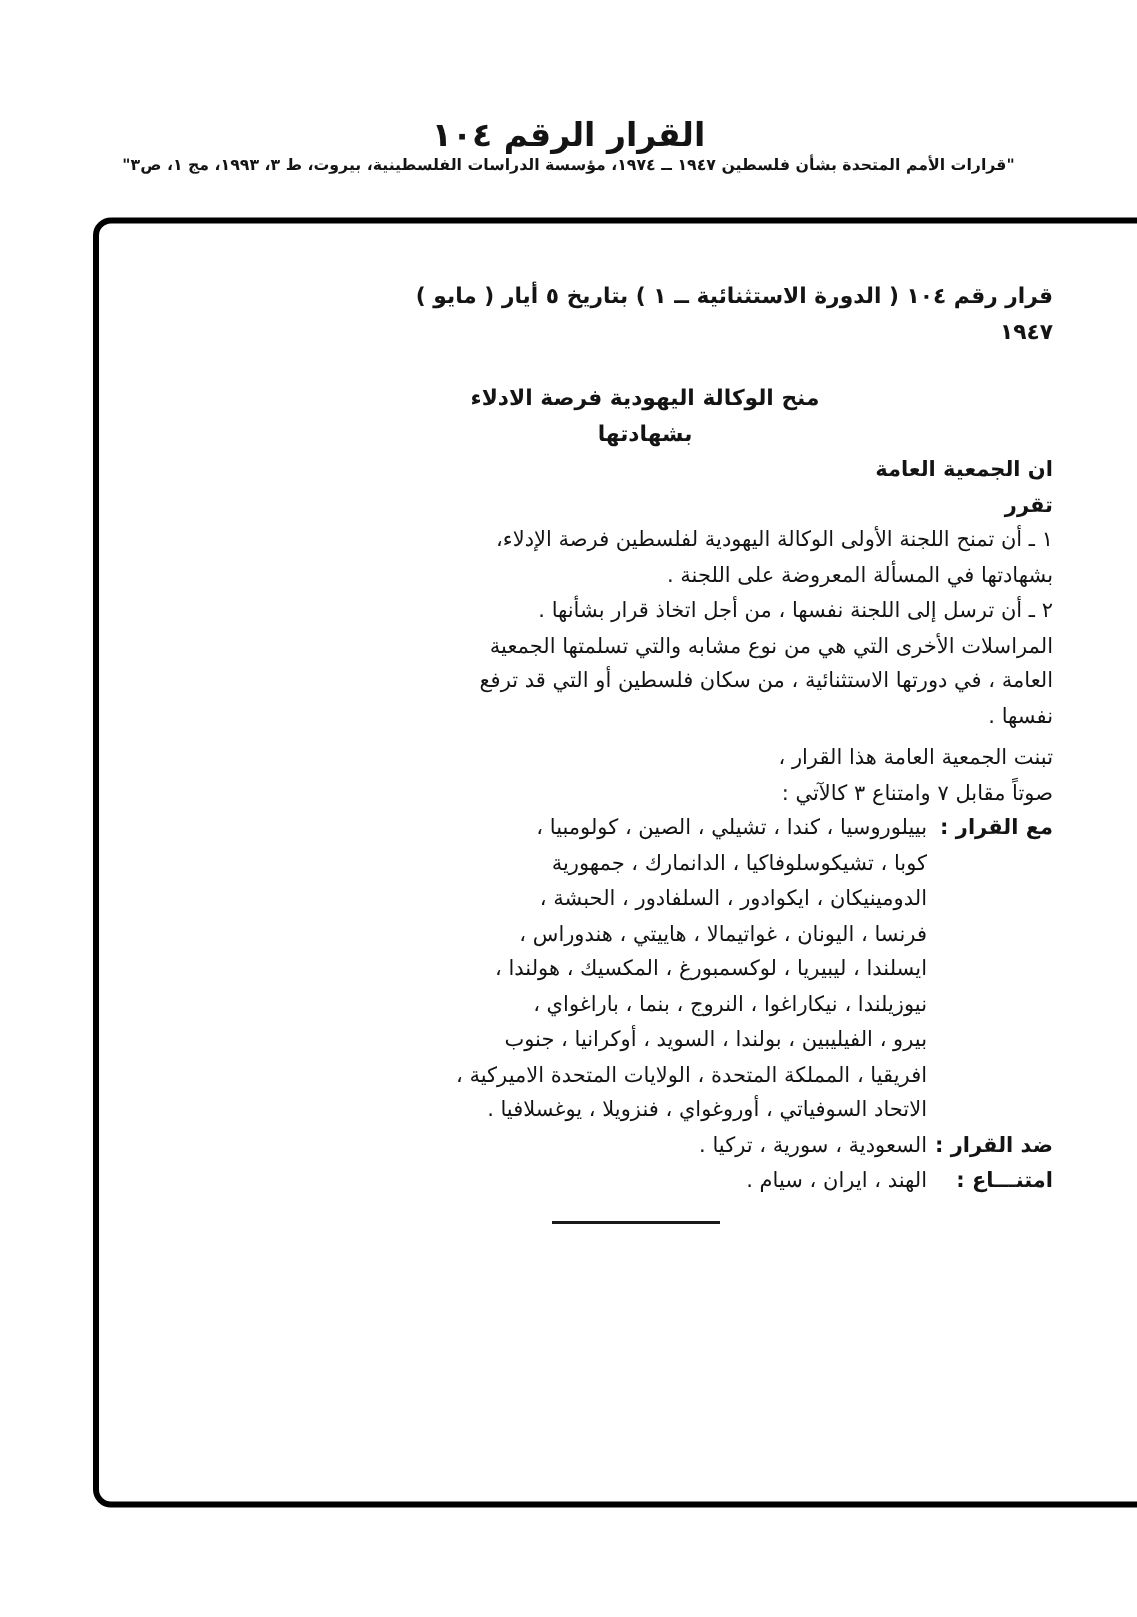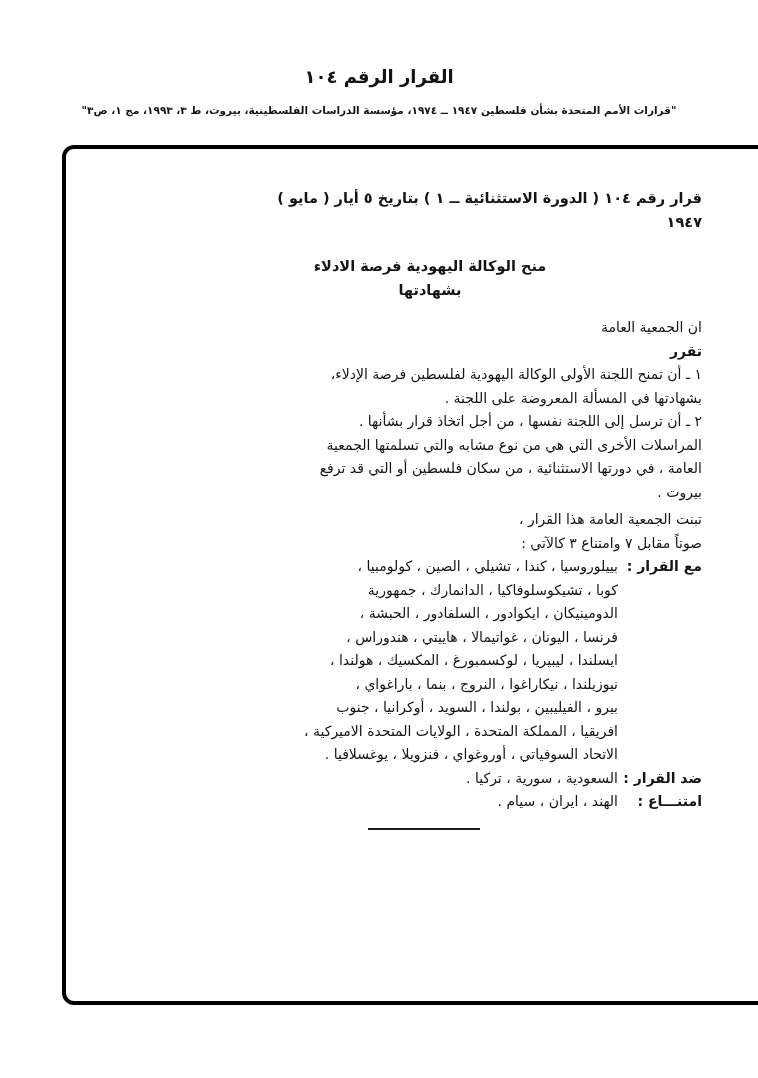--- a/index.html
+++ b/index.html
@@ -8,8 +8,8 @@
     font-family:"DejaVu Sans", sans-serif;color:#141414;direction:rtl;overflow:hidden;
   }
   .doc-title{
-    position:absolute;top:66px;left:0;right:0;margin:0;
-    text-align:center;font-size:18px;font-weight:bold;letter-spacing:0.5px;
+    position:absolute;top:66px;left:0;right:0;margin:12px;
+    text-align:center;font-size:22px;font-weight:bold;letter-spacing:0.5px;
   }
   .doc-citation{
     position:absolute;top:104px;left:0;right:0;

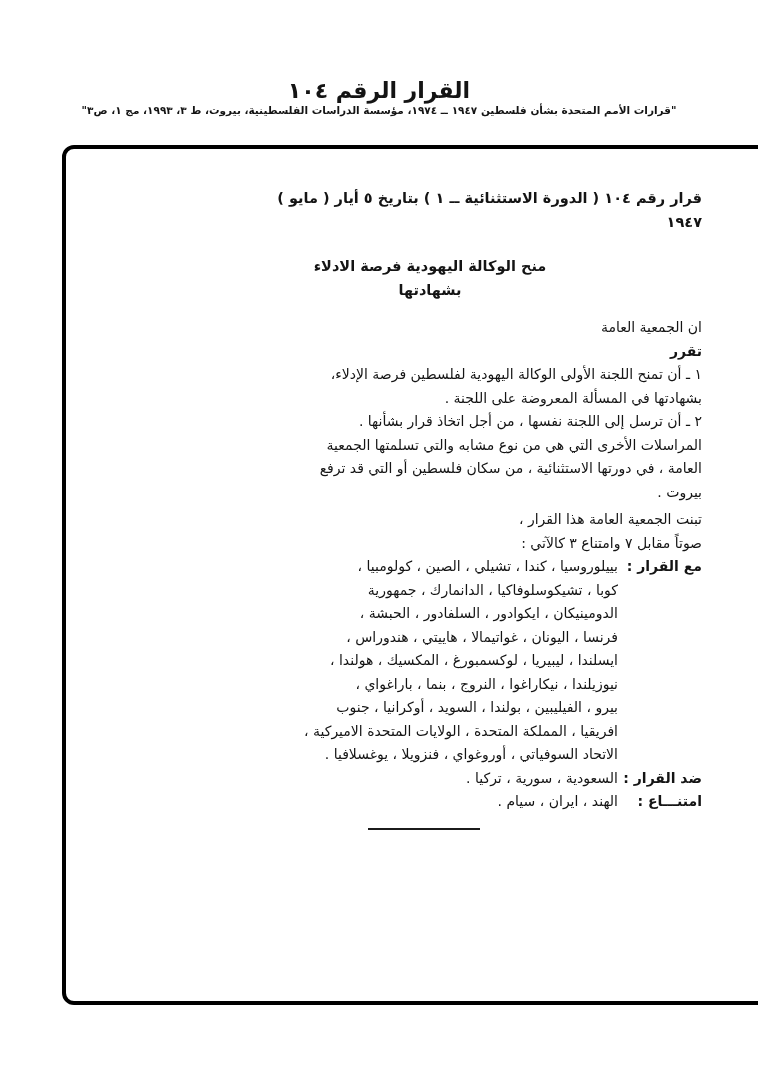--- a/index.html
+++ b/index.html
@@ -25,7 +25,7 @@
   .res-heading .line{font-size:14.5px;}
   .res-subject{font-weight:bold;text-align:center;margin-top:21px;}
   .res-subject .line{font-size:14.5px;}
-  .preamble{font-weight:normal;margin-top:14px;}
+  .preamble{font-weight:bold;}
   .decides{font-weight:bold;}
   .adoption{margin-top:4px;}
   .vote-row{display:flex;}

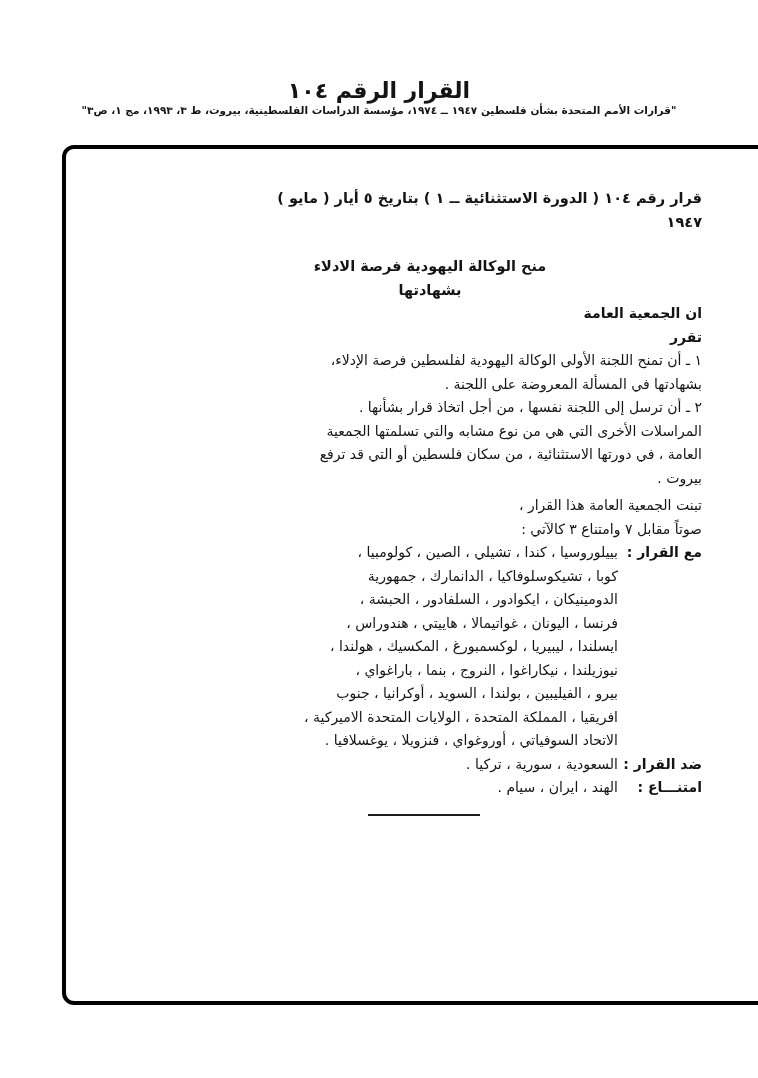--- a/index.html
+++ b/index.html
@@ -66,7 +66,7 @@
     <div class="line">٢ ـ أن ترسل إلى اللجنة نفسها ، من أجل اتخاذ قرار بشأنها .</div>
     <div class="line">المراسلات الأخرى التي هي من نوع مشابه والتي تسلمتها الجمعية</div>
     <div class="line">العامة ، في دورتها الاستثنائية ، من سكان فلسطين أو التي قد ترفع</div>
-    <div class="line">بيروت .</div>
+    <div class="line">نفسها .</div>
   </div>
 
   <div class="adoption">

